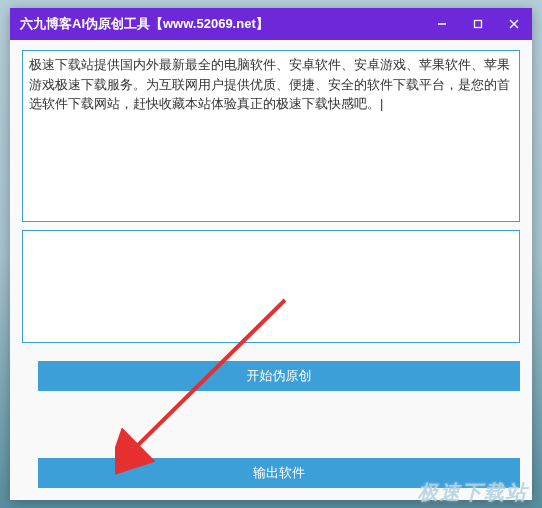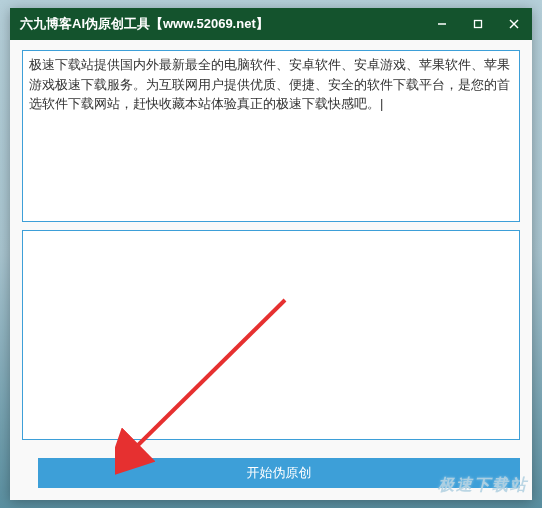--- a/index.html
+++ b/index.html
@@ -27,7 +27,7 @@
       flex-direction: column;
     }
     .titlebar {
-      background: #14532d;
+      background: #6d28d9;
       height: 32px;
       display: flex;
       align-items: center;

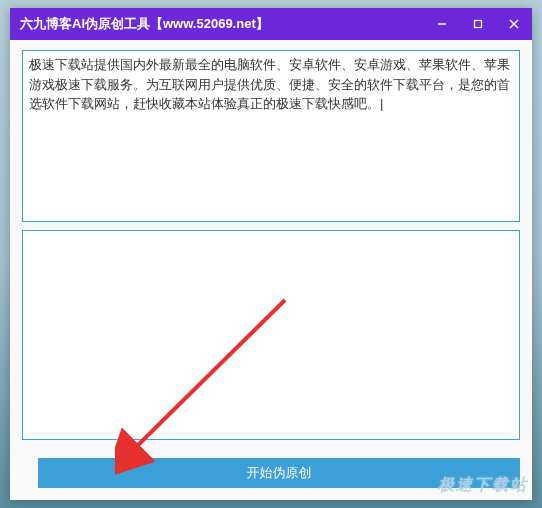--- a/index.html
+++ b/index.html
@@ -150,6 +150,7 @@
 
   <div class="button-row">
     <button class="action-btn">开始伪原创</button>
+    <button class="action-btn">输出软件</button>
   </div>
 </div>
 

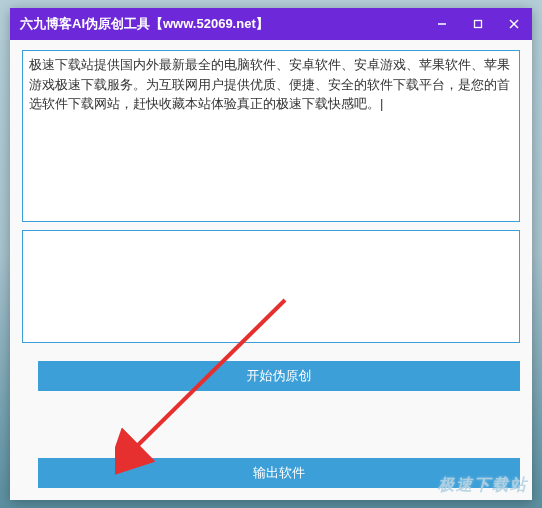--- a/index.html
+++ b/index.html
@@ -98,9 +98,9 @@
     .watermark {
       position: absolute;
       right: 14px;
-      bottom: 12px;
+      bottom: 2px;
       color: rgba(180, 210, 225, 0.9);
-      font-size: 16px;
+      font-size: 20px;
       font-weight: bold;
       font-style: italic;
       letter-spacing: 2px;

